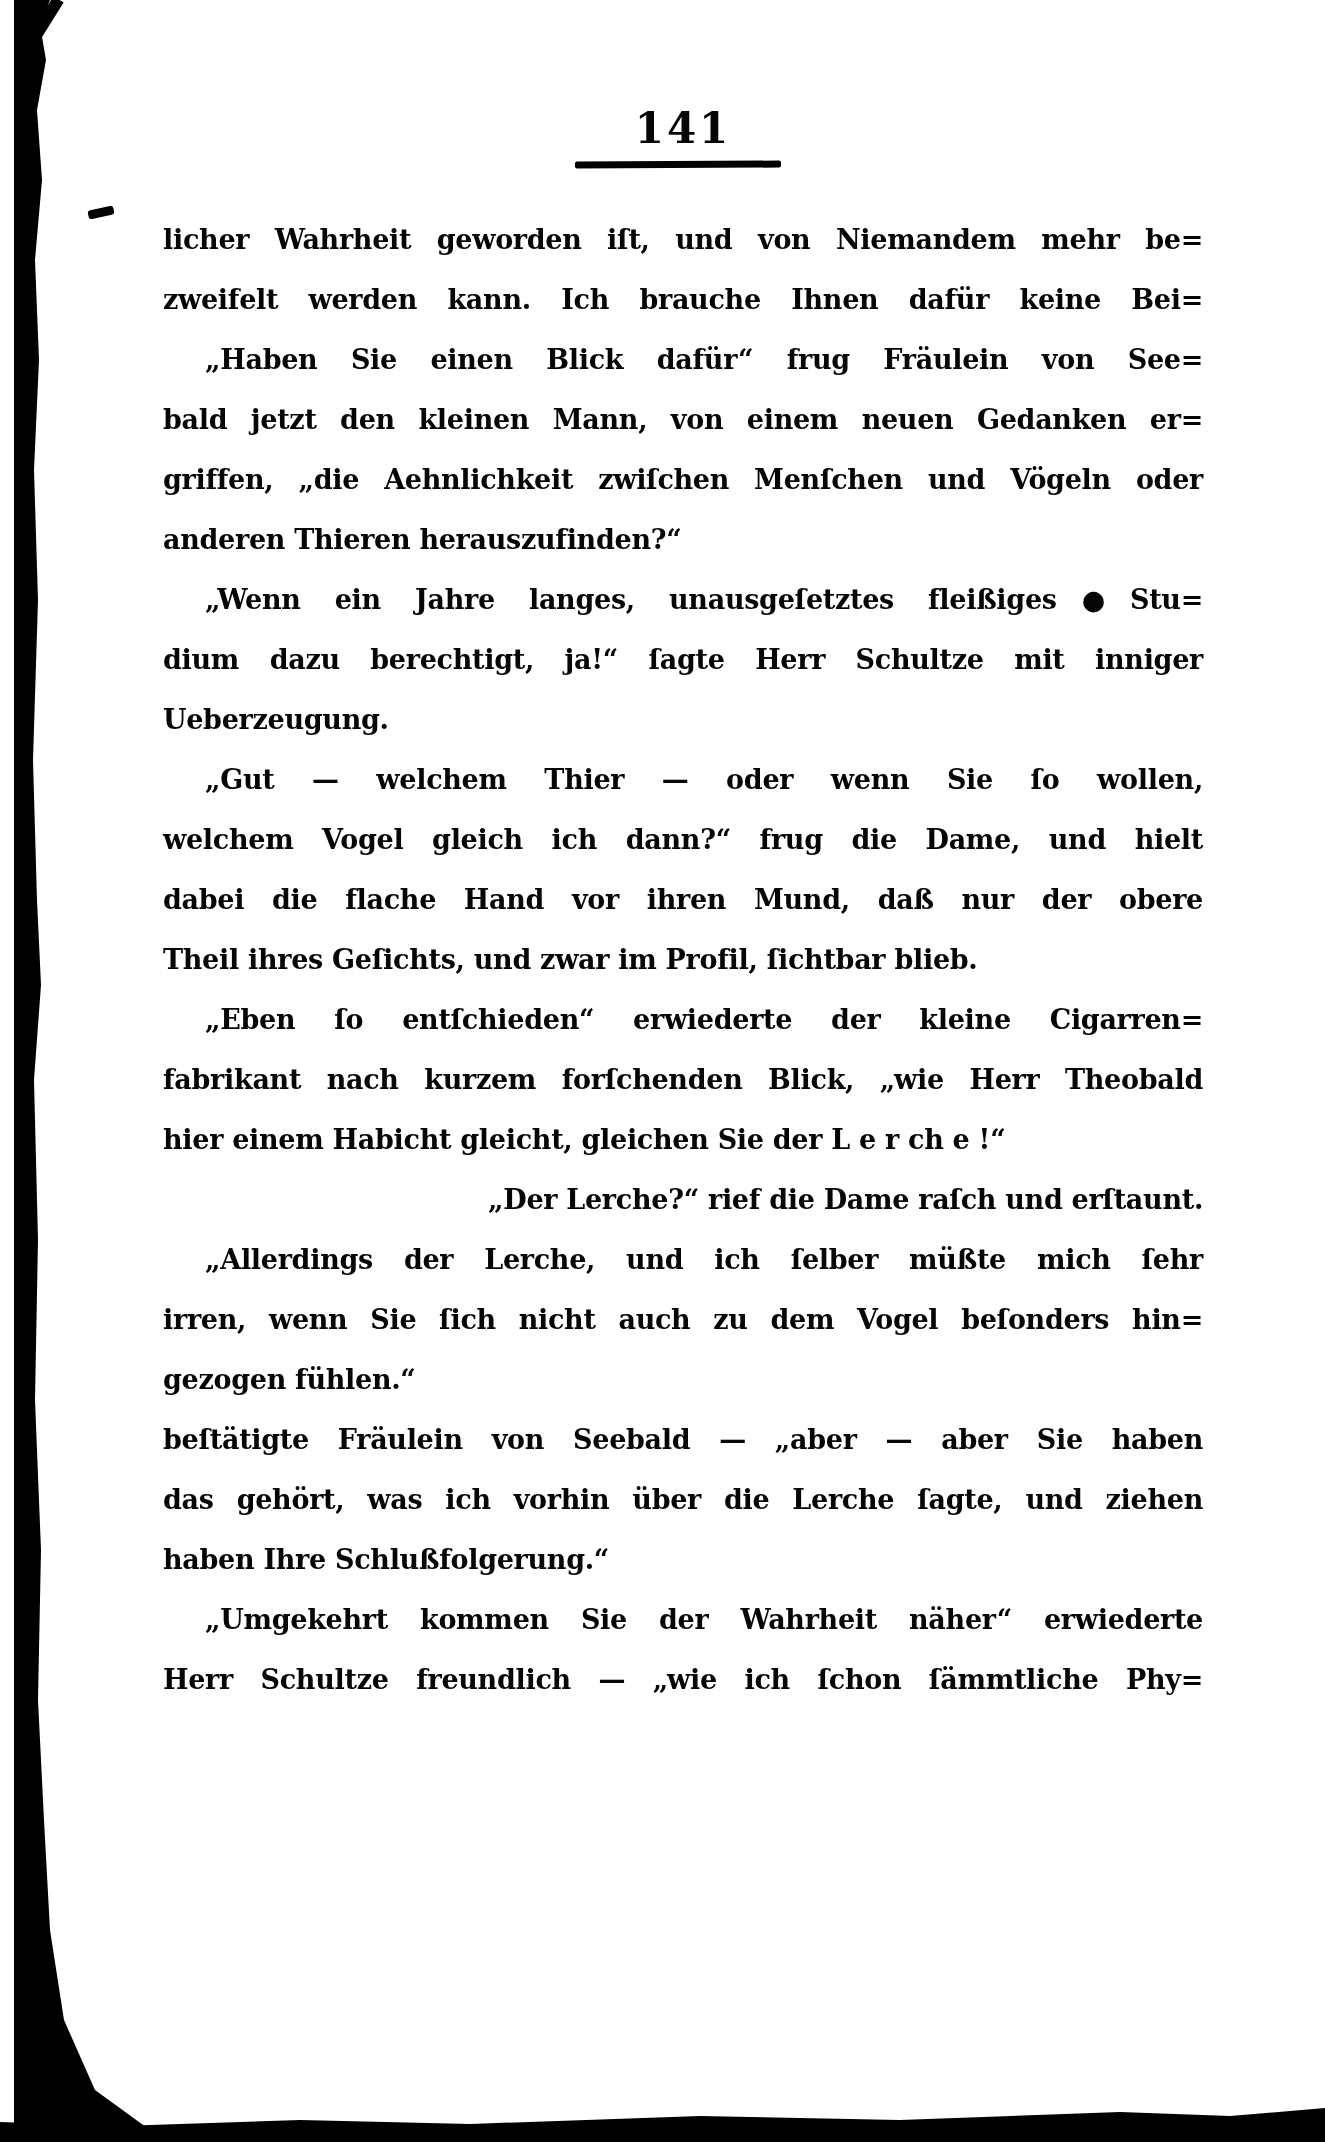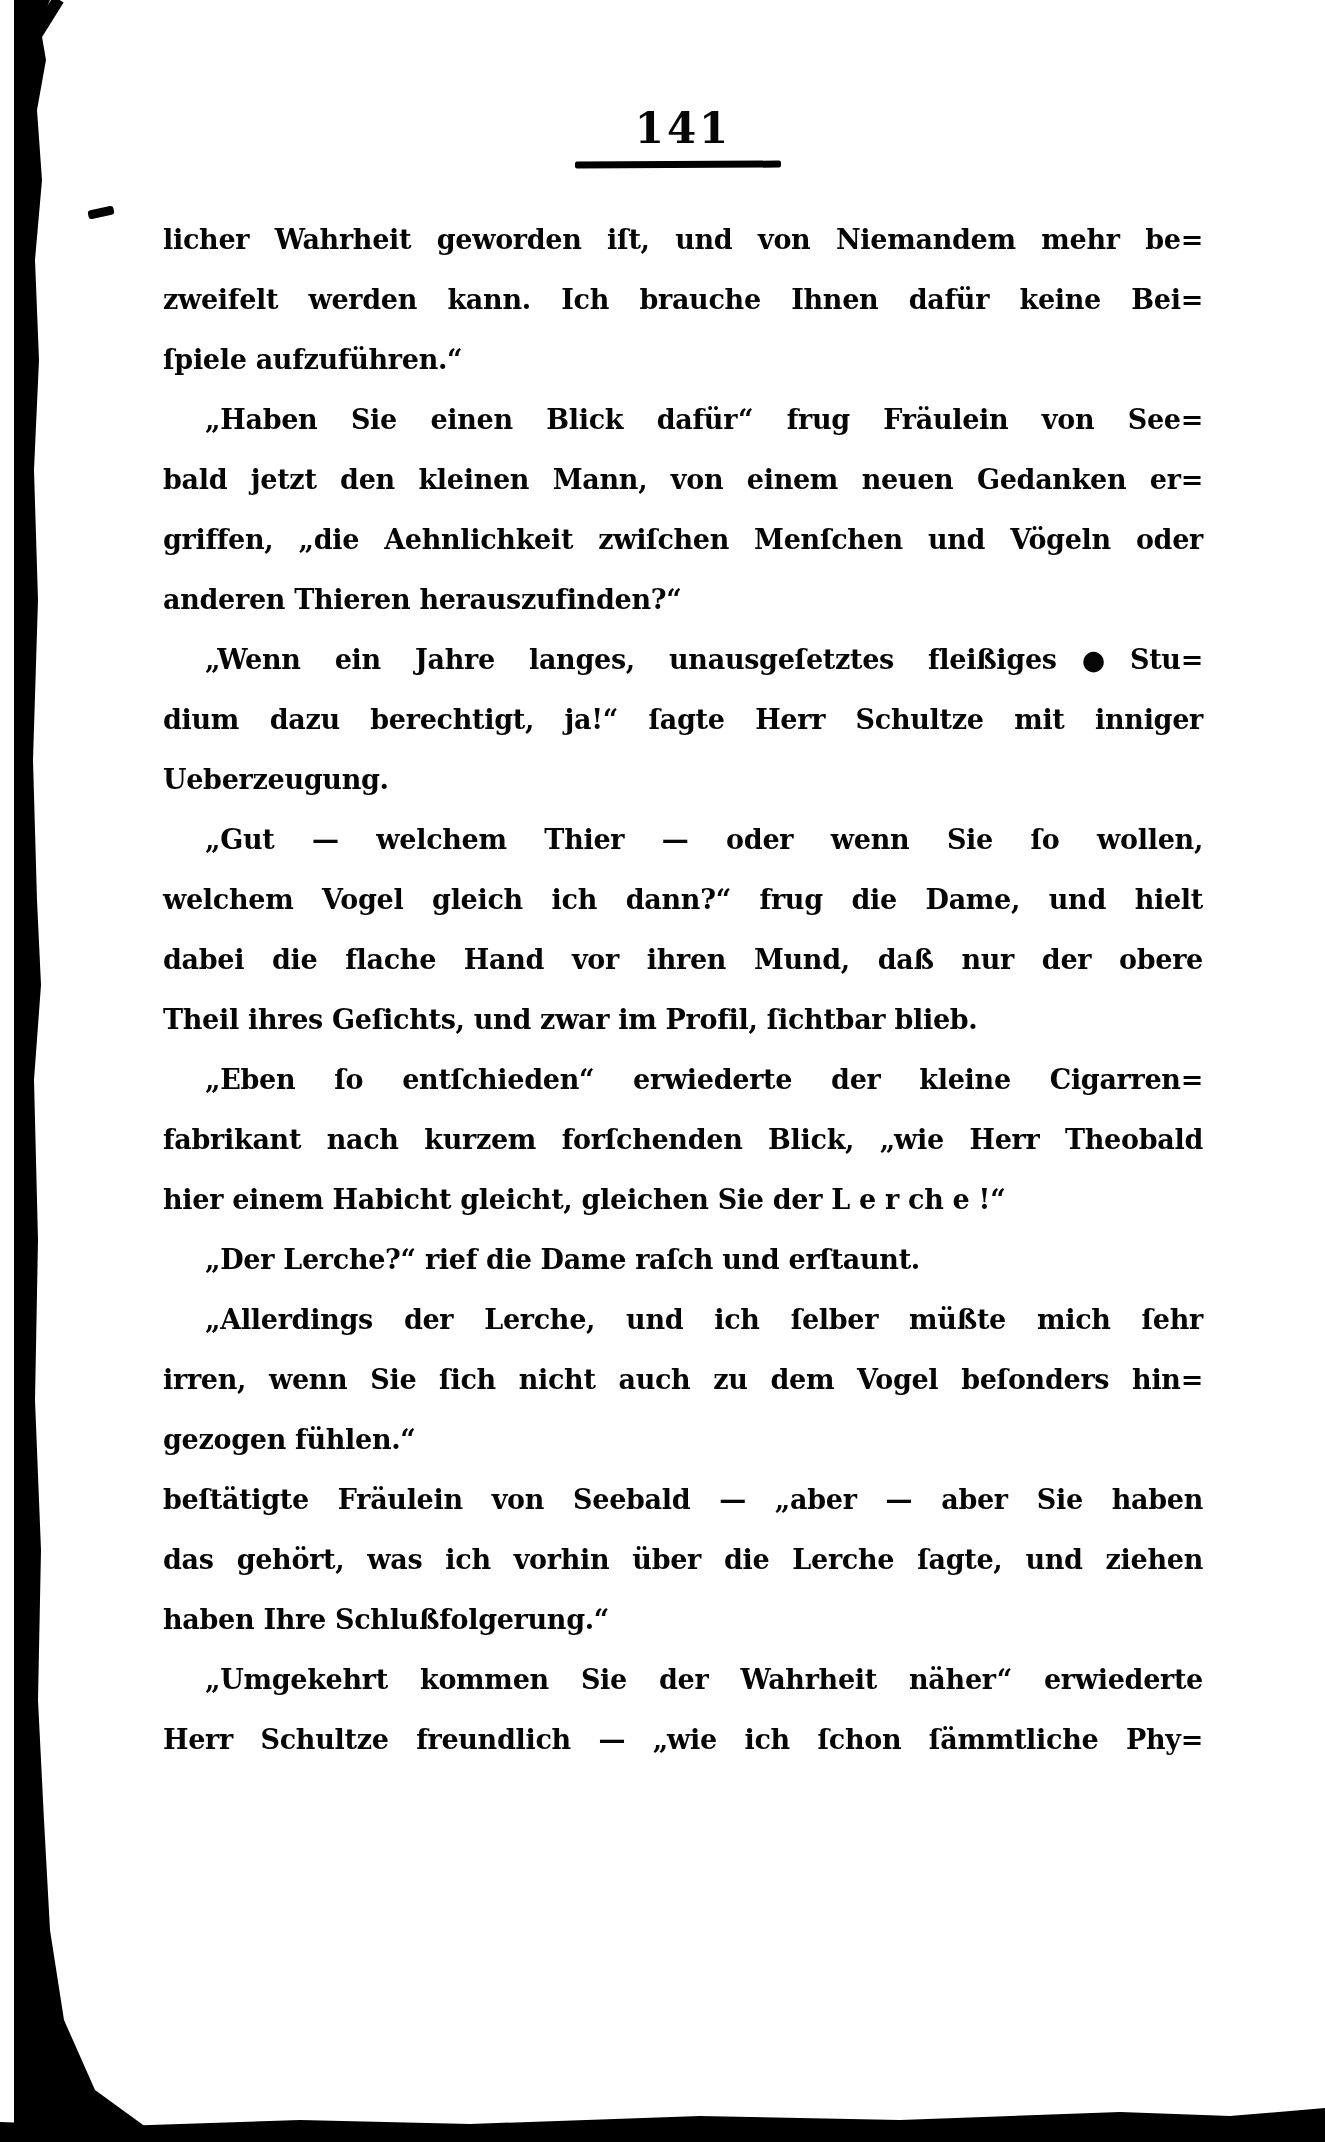--- a/index.html
+++ b/index.html
@@ -80,7 +80,6 @@
   <main class="text-block" id="text-block">
       <div class="text-line justify">licher Wahrheit geworden iſt, und von Niemandem mehr be=</div>
       <div class="text-line justify">zweifelt werden kann.  Ich brauche Ihnen dafür keine Bei=</div>
-      <div class="text-line">ſpiele aufzuführen.“</div>
       <div class="text-line indent justify">„Haben Sie einen Blick dafür“ frug Fräulein von See=</div>
       <div class="text-line justify">bald jetzt den kleinen Mann, von einem neuen Gedanken er=</div>
       <div class="text-line justify">griffen, „die Aehnlichkeit zwiſchen Menſchen und Vögeln oder</div>

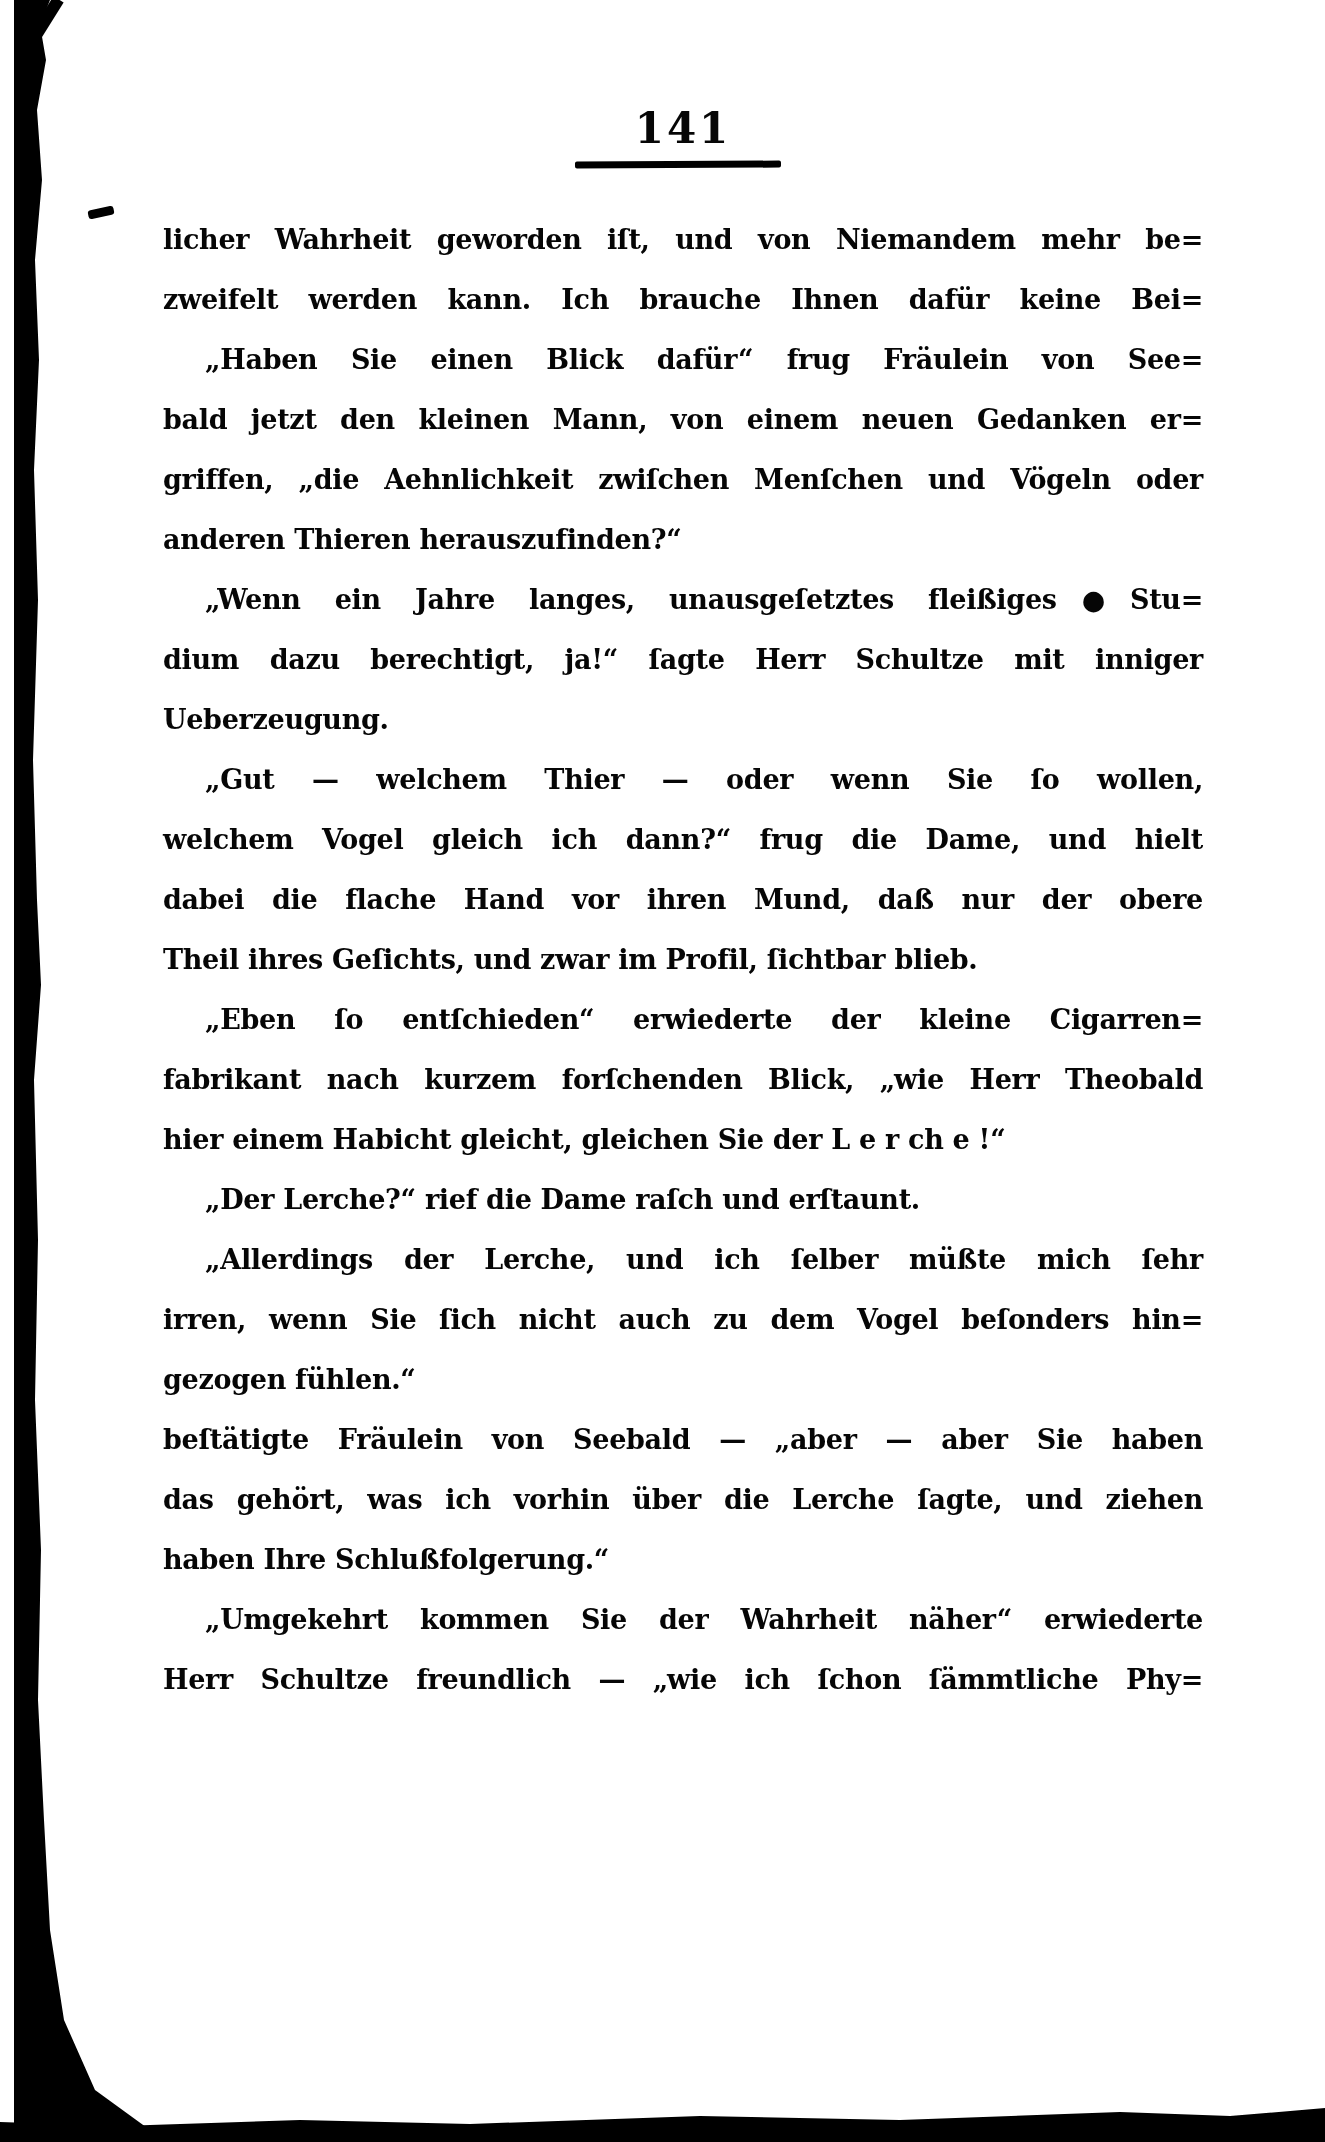--- a/index.html
+++ b/index.html
@@ -60,7 +60,7 @@
     text-align:justify;
     text-align-last:justify;
   }
-  .text-line.indent{ padding-left:42px; }
+  .text-line.indent{ padding-left:42px;text-align:right; }
   .text-line.justify.indent{ padding-left:42px; }
 </style>
 </head>

